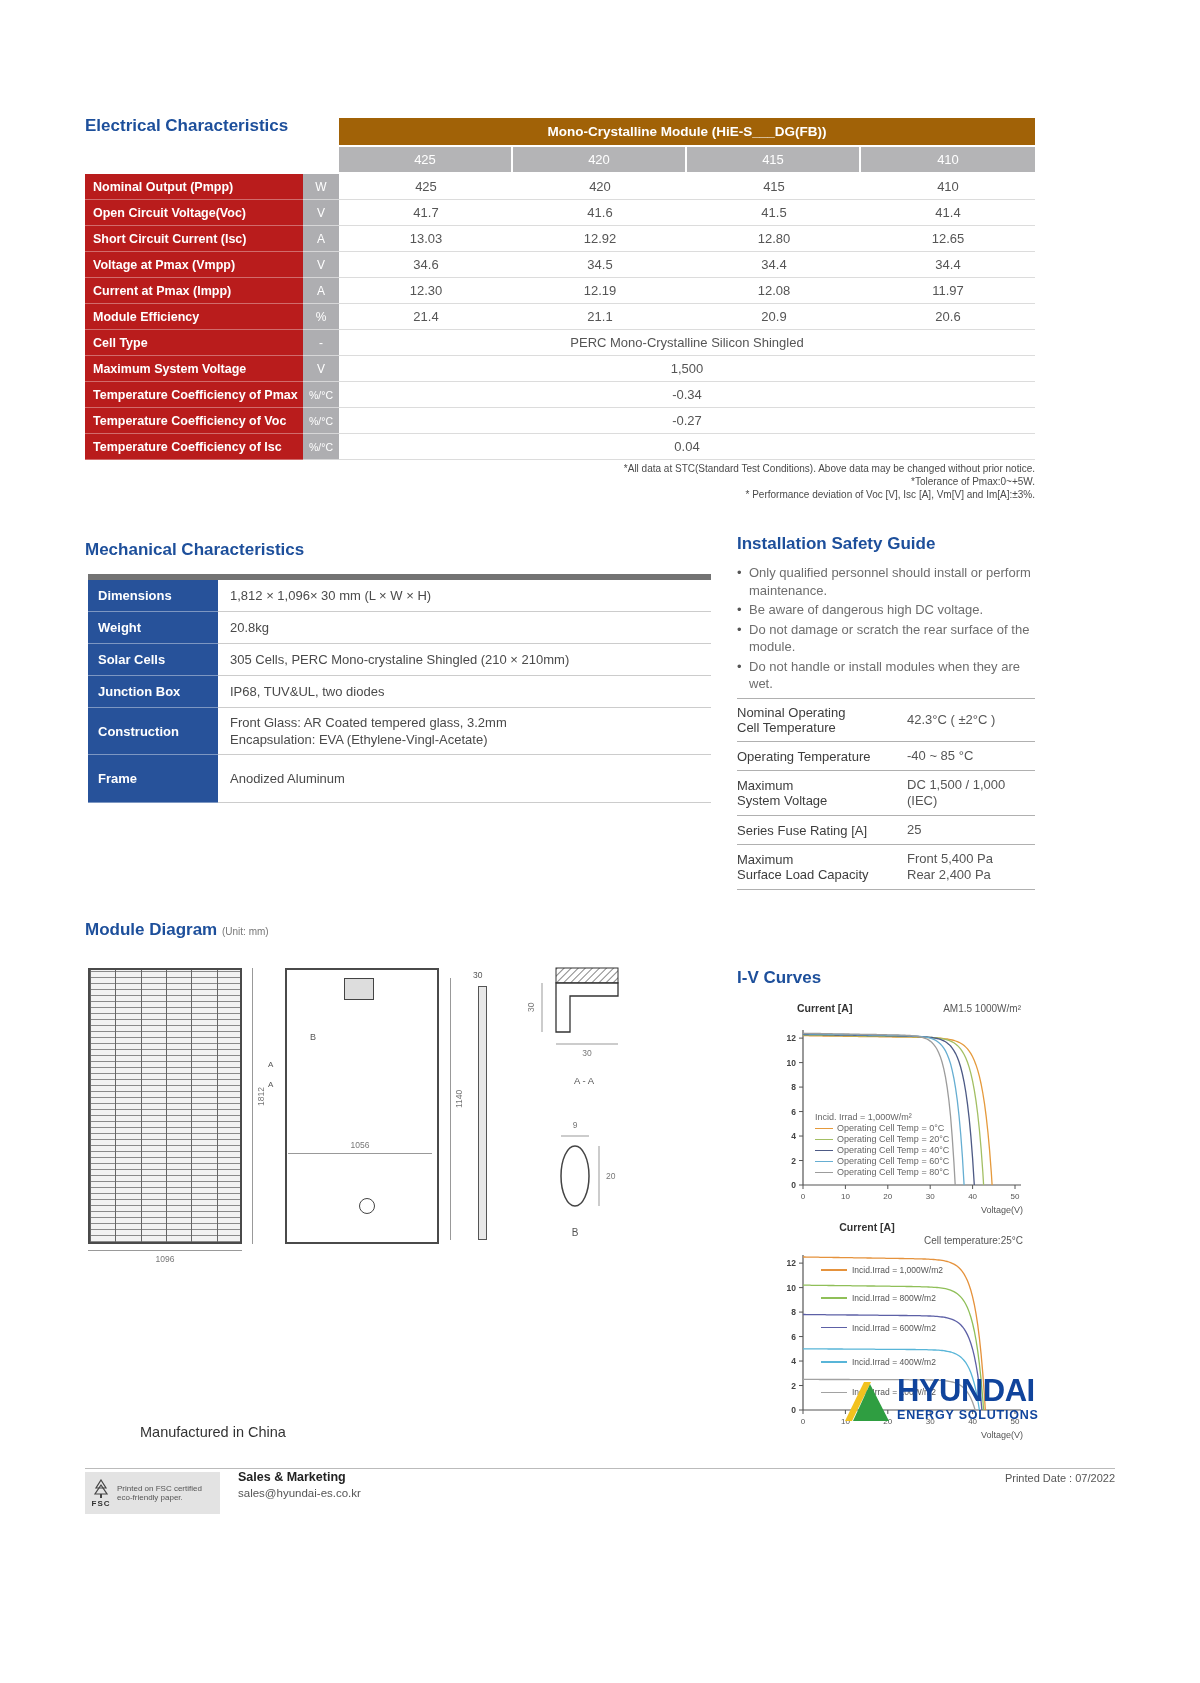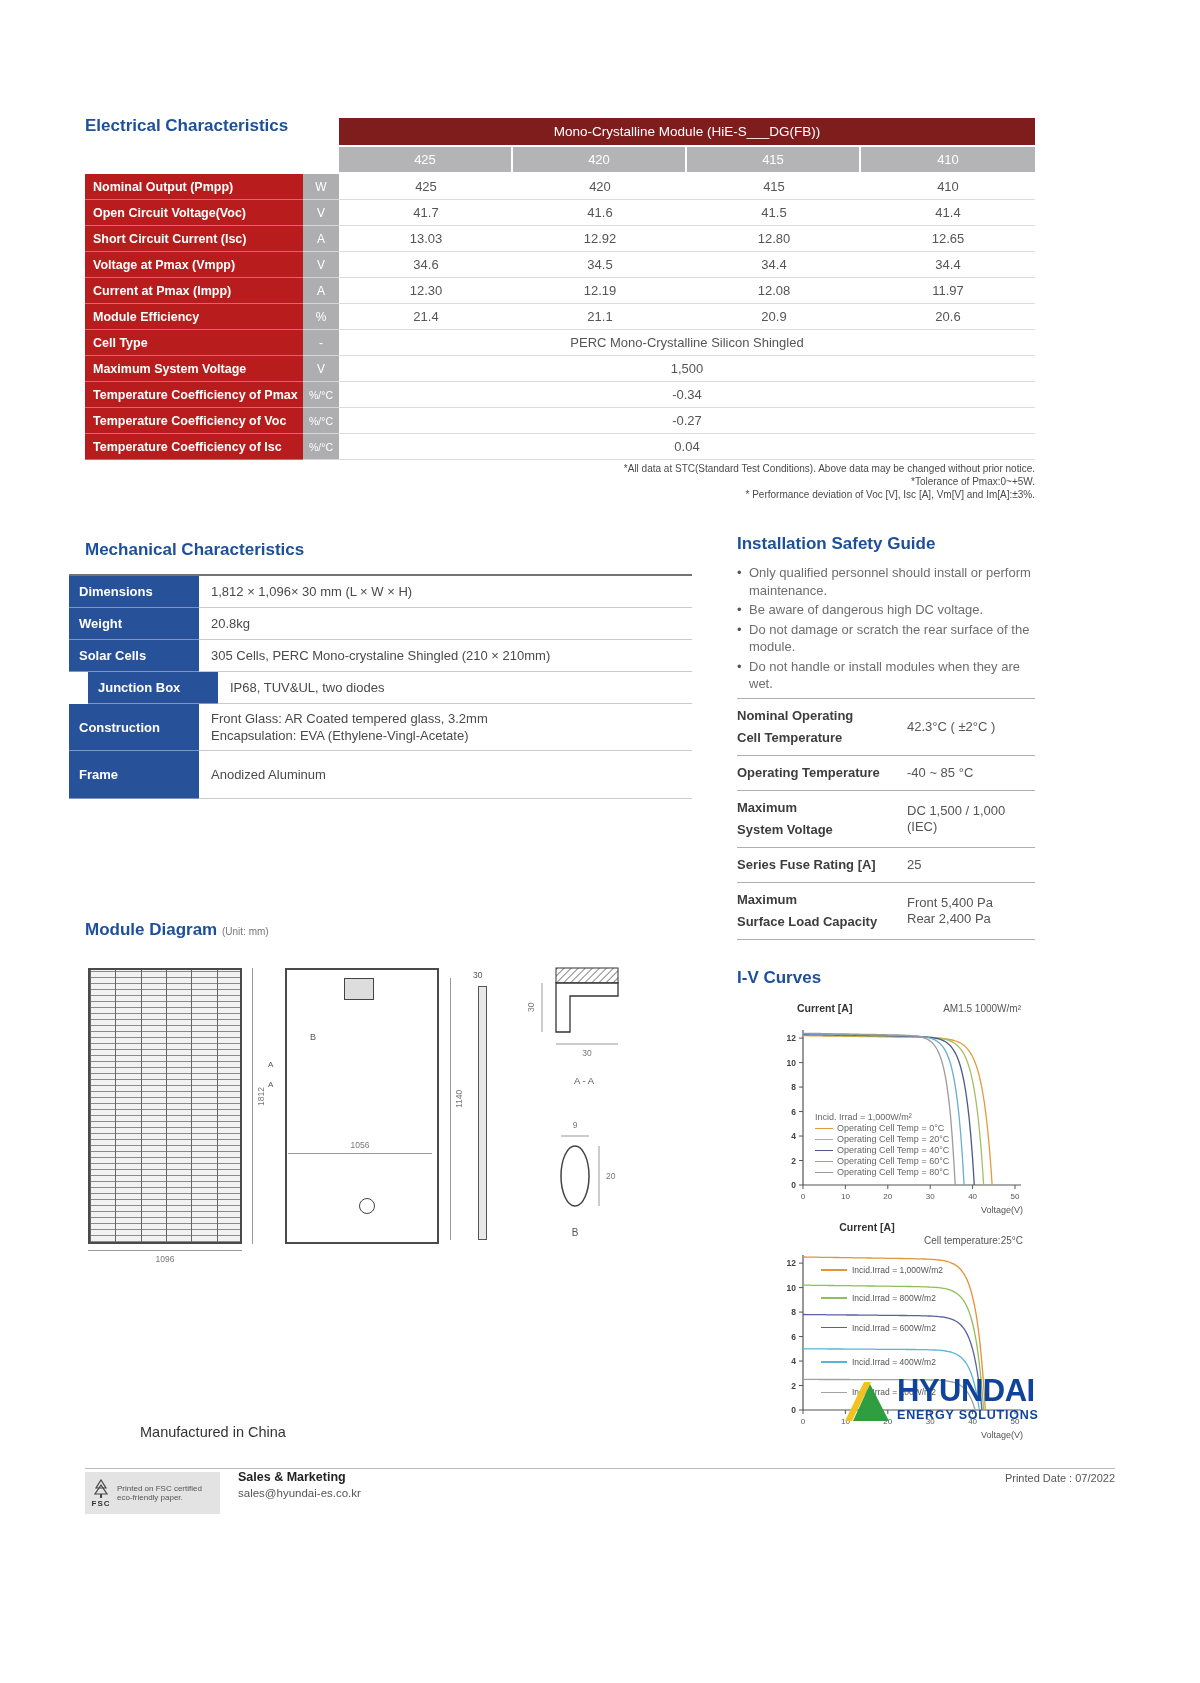--- a/index.html
+++ b/index.html
@@ -8,8 +8,8 @@
   .sec-title{position:absolute;font-size:17px;font-weight:bold;color:#1d4f9b;}
   
   .etable{position:absolute;left:85px;top:118px;width:950px;font-size:13px;}
-  .ehead1{margin-left:254px;width:696px;height:27px;background:#7f1d1d;color:#fff;
-          font-weight:normal;text-align:center;line-height:27px;font-size:13.5px;margin-bottom:2px;box-sizing:border-box;}
+  .ehead1{margin-left:254px;width:696px;height:27px;background:#a16207;color:#fff;
+          font-weight:bold;text-align:center;line-height:27px;font-size:13.5px;margin-bottom:2px;box-sizing:border-box;}
   .ehead2{display:flex;margin-left:254px;margin-bottom:2px;}
   .ehead2 .mc{width:174px;height:25px;background:#b4b4b6;color:#fff;text-align:center;
           line-height:25px;box-sizing:border-box;border-right:2px solid #fff;}

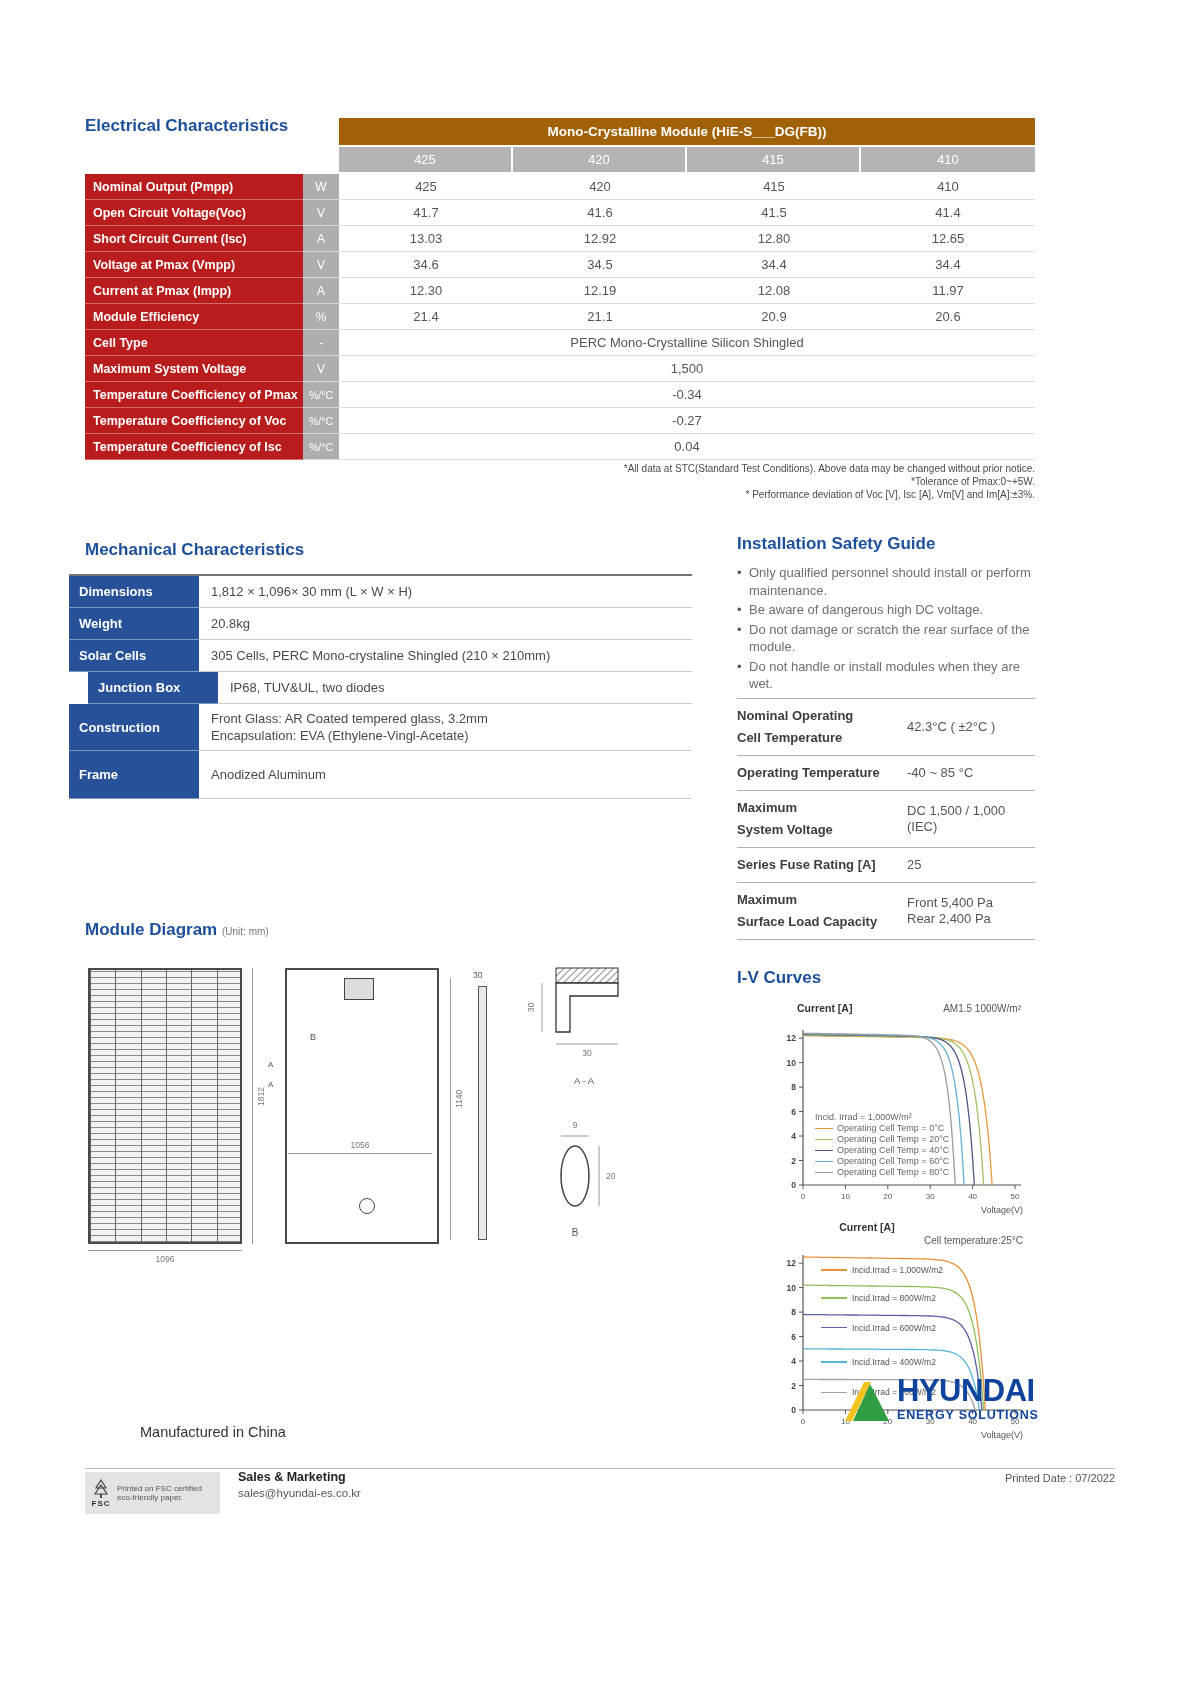--- a/index.html
+++ b/index.html
@@ -25,7 +25,7 @@
   .footnotes{position:absolute;left:85px;top:462px;width:950px;text-align:right;
              font-size:10px;line-height:13px;color:#4a4a4a;}
   
-  .mtable{position:absolute;left:69px;top:574px;width:623px;border-top:2px solid #737373;font-size:13px;}
+  .mtable{position:absolute;left:88px;top:574px;width:623px;border-top:6px solid #737373;font-size:13px;}
   .mrow{display:flex;}
   .ml{width:130px;background:#27529a;color:#fff;font-weight:bold;display:flex;align-items:center;
       padding-left:10px;box-sizing:border-box;border-bottom:1px solid rgba(255,255,255,.4);}

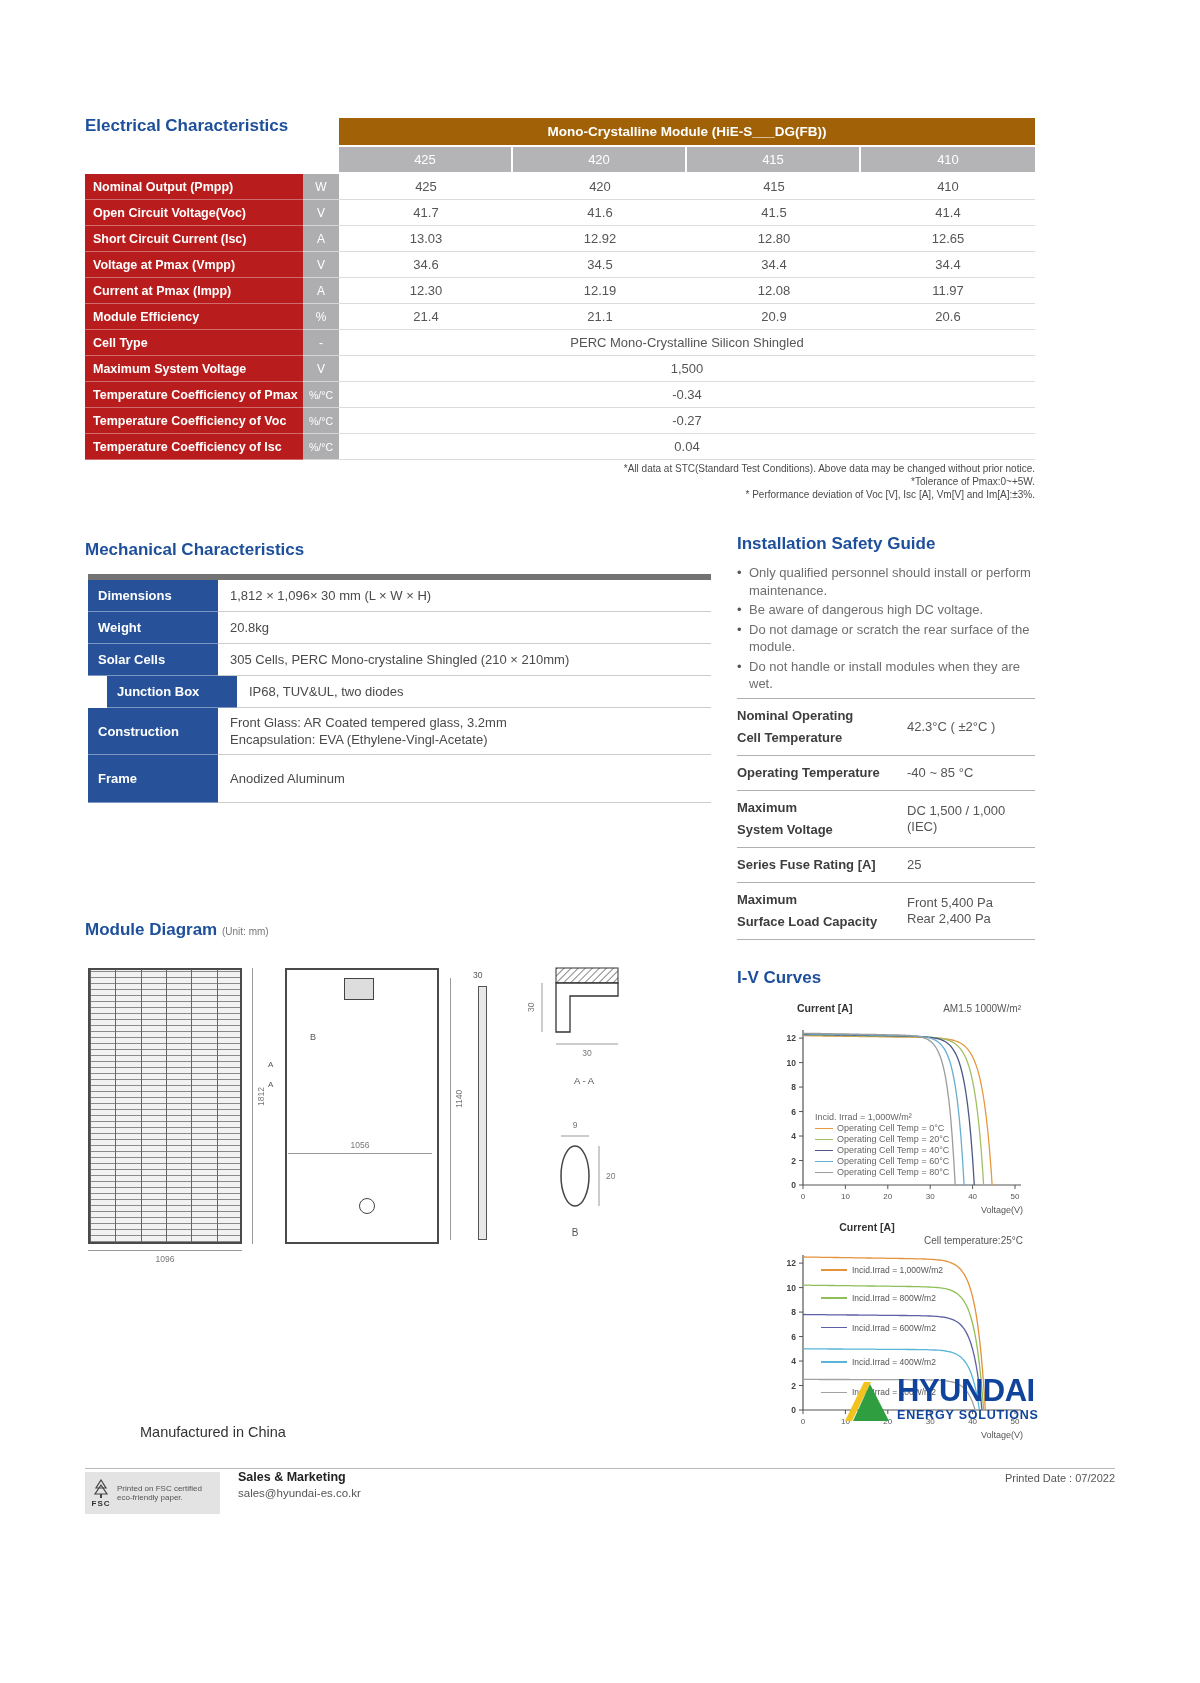--- a/index.html
+++ b/index.html
@@ -199,7 +199,7 @@
       <div class="ml">Solar Cells</div>
       <div class="mv">305 Cells, PERC Mono-crystaline Shingled (210 × 210mm)</div>
     </div>
-    <div class="mrow" style="height:32px;margin-left:19px;">
+    <div class="mrow" style="height:32px;">
       <div class="ml">Junction Box</div>
       <div class="mv">IP68, TUV&amp;UL, two diodes</div>
     </div>

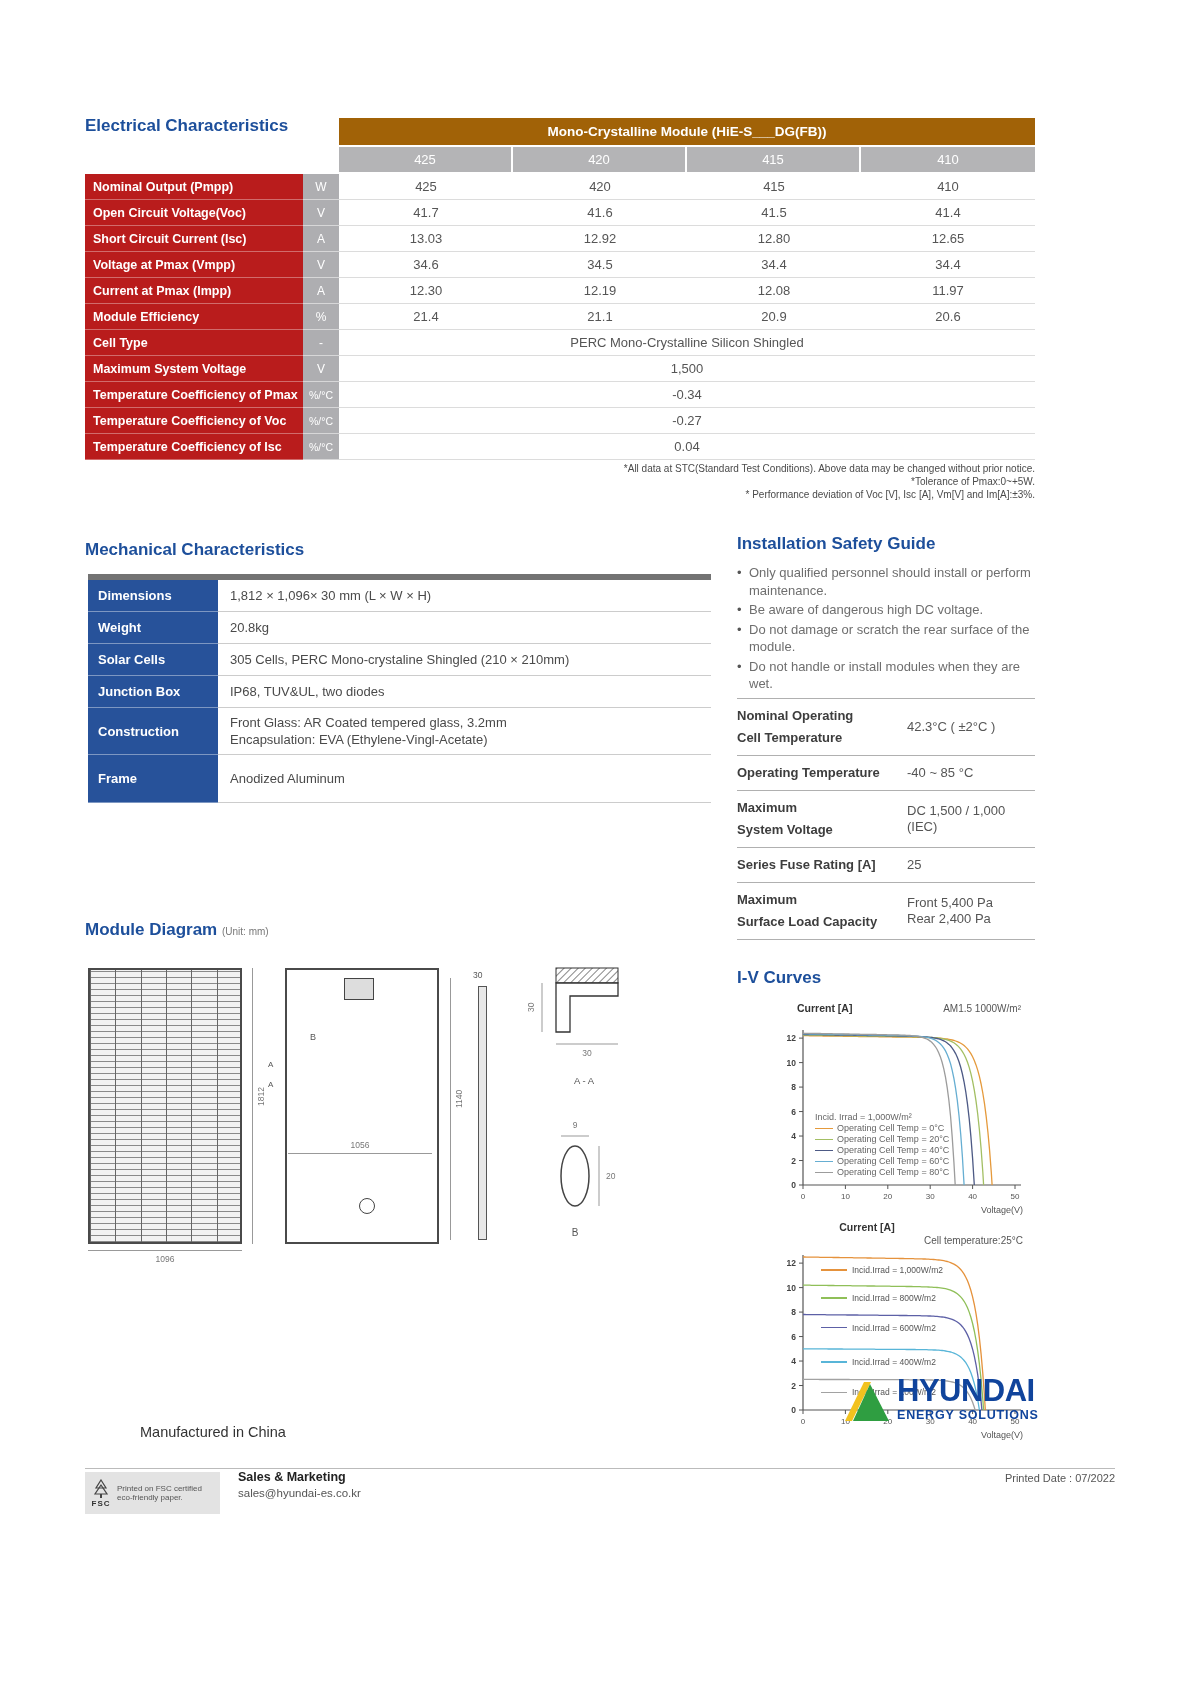--- a/index.html
+++ b/index.html
@@ -44,7 +44,7 @@
   .stable{position:absolute;left:737px;top:698px;width:298px;font-size:13px;}
   .srow{display:flex;align-items:center;border-bottom:1px solid #b0b0b0;padding:6px 0;}
   .srow:first-child{border-top:1px solid #b0b0b0;}
-  .sl{width:170px;font-weight:bold;color:#3d3d3d;white-space:pre-line;line-height:22px;}
+  .sl{width:170px;font-weight:normal;color:#3d3d3d;white-space:pre-line;line-height:15px;}
   .sv{flex:1;color:#555;white-space:pre-line;line-height:16px;}
   
   .chart{position:absolute;width:290px;}

